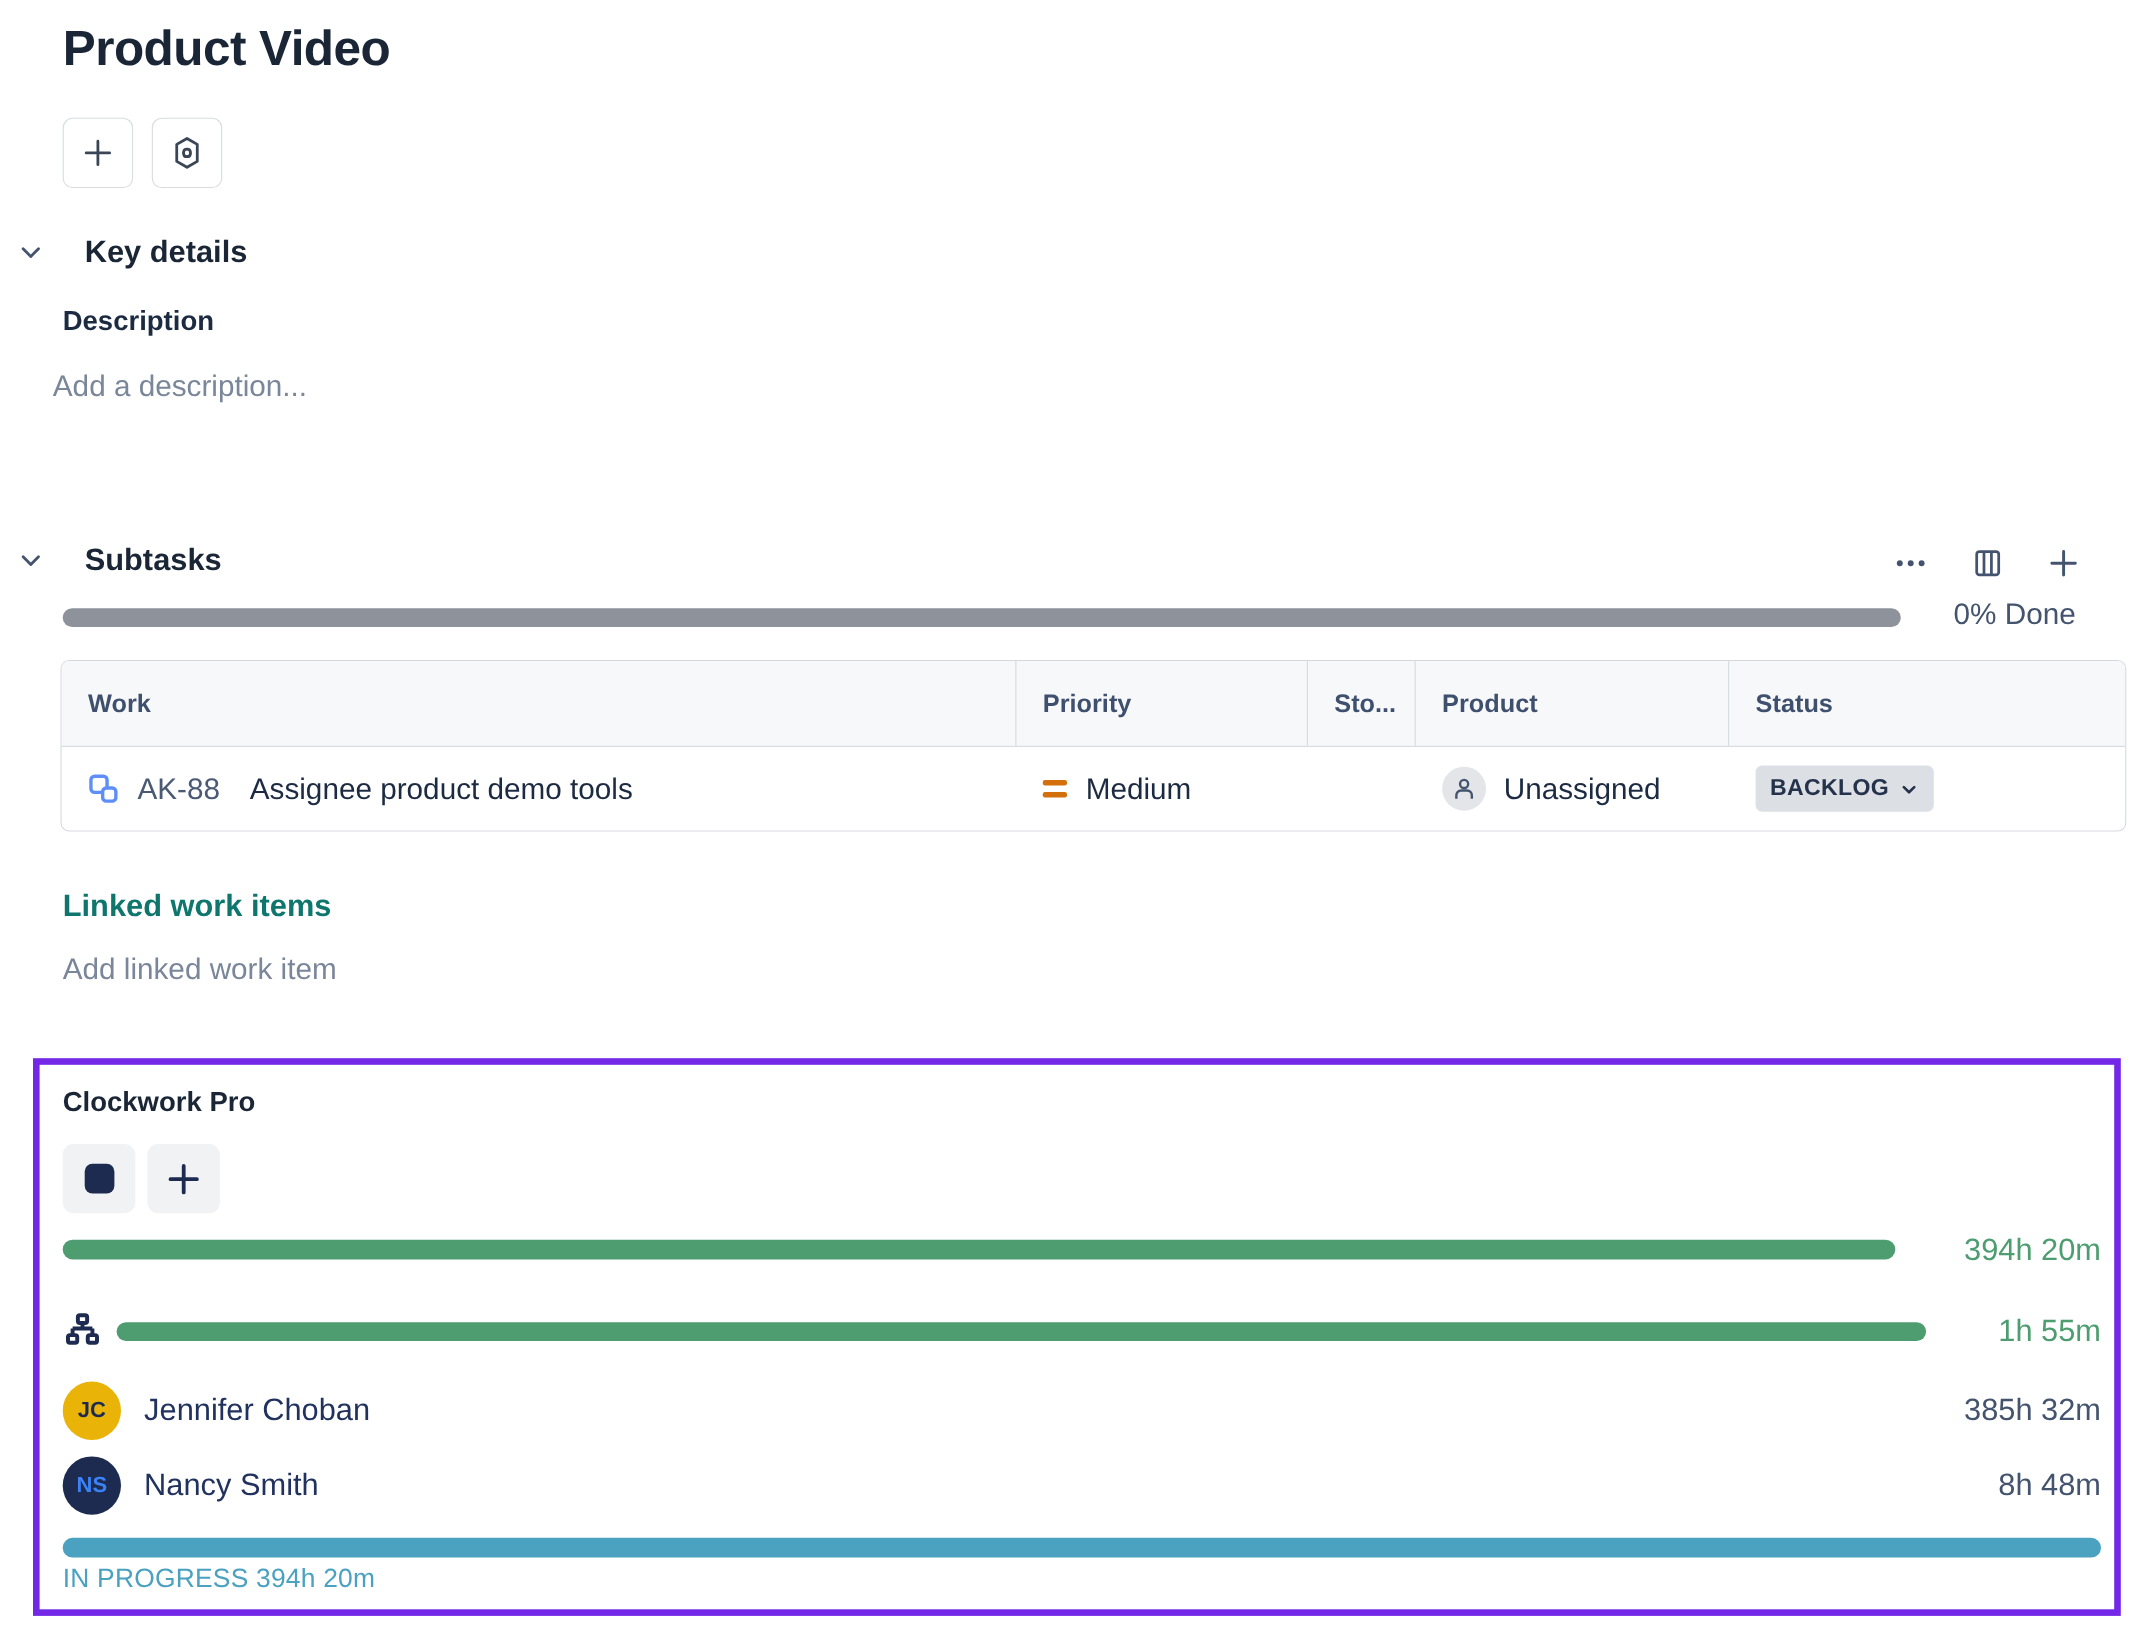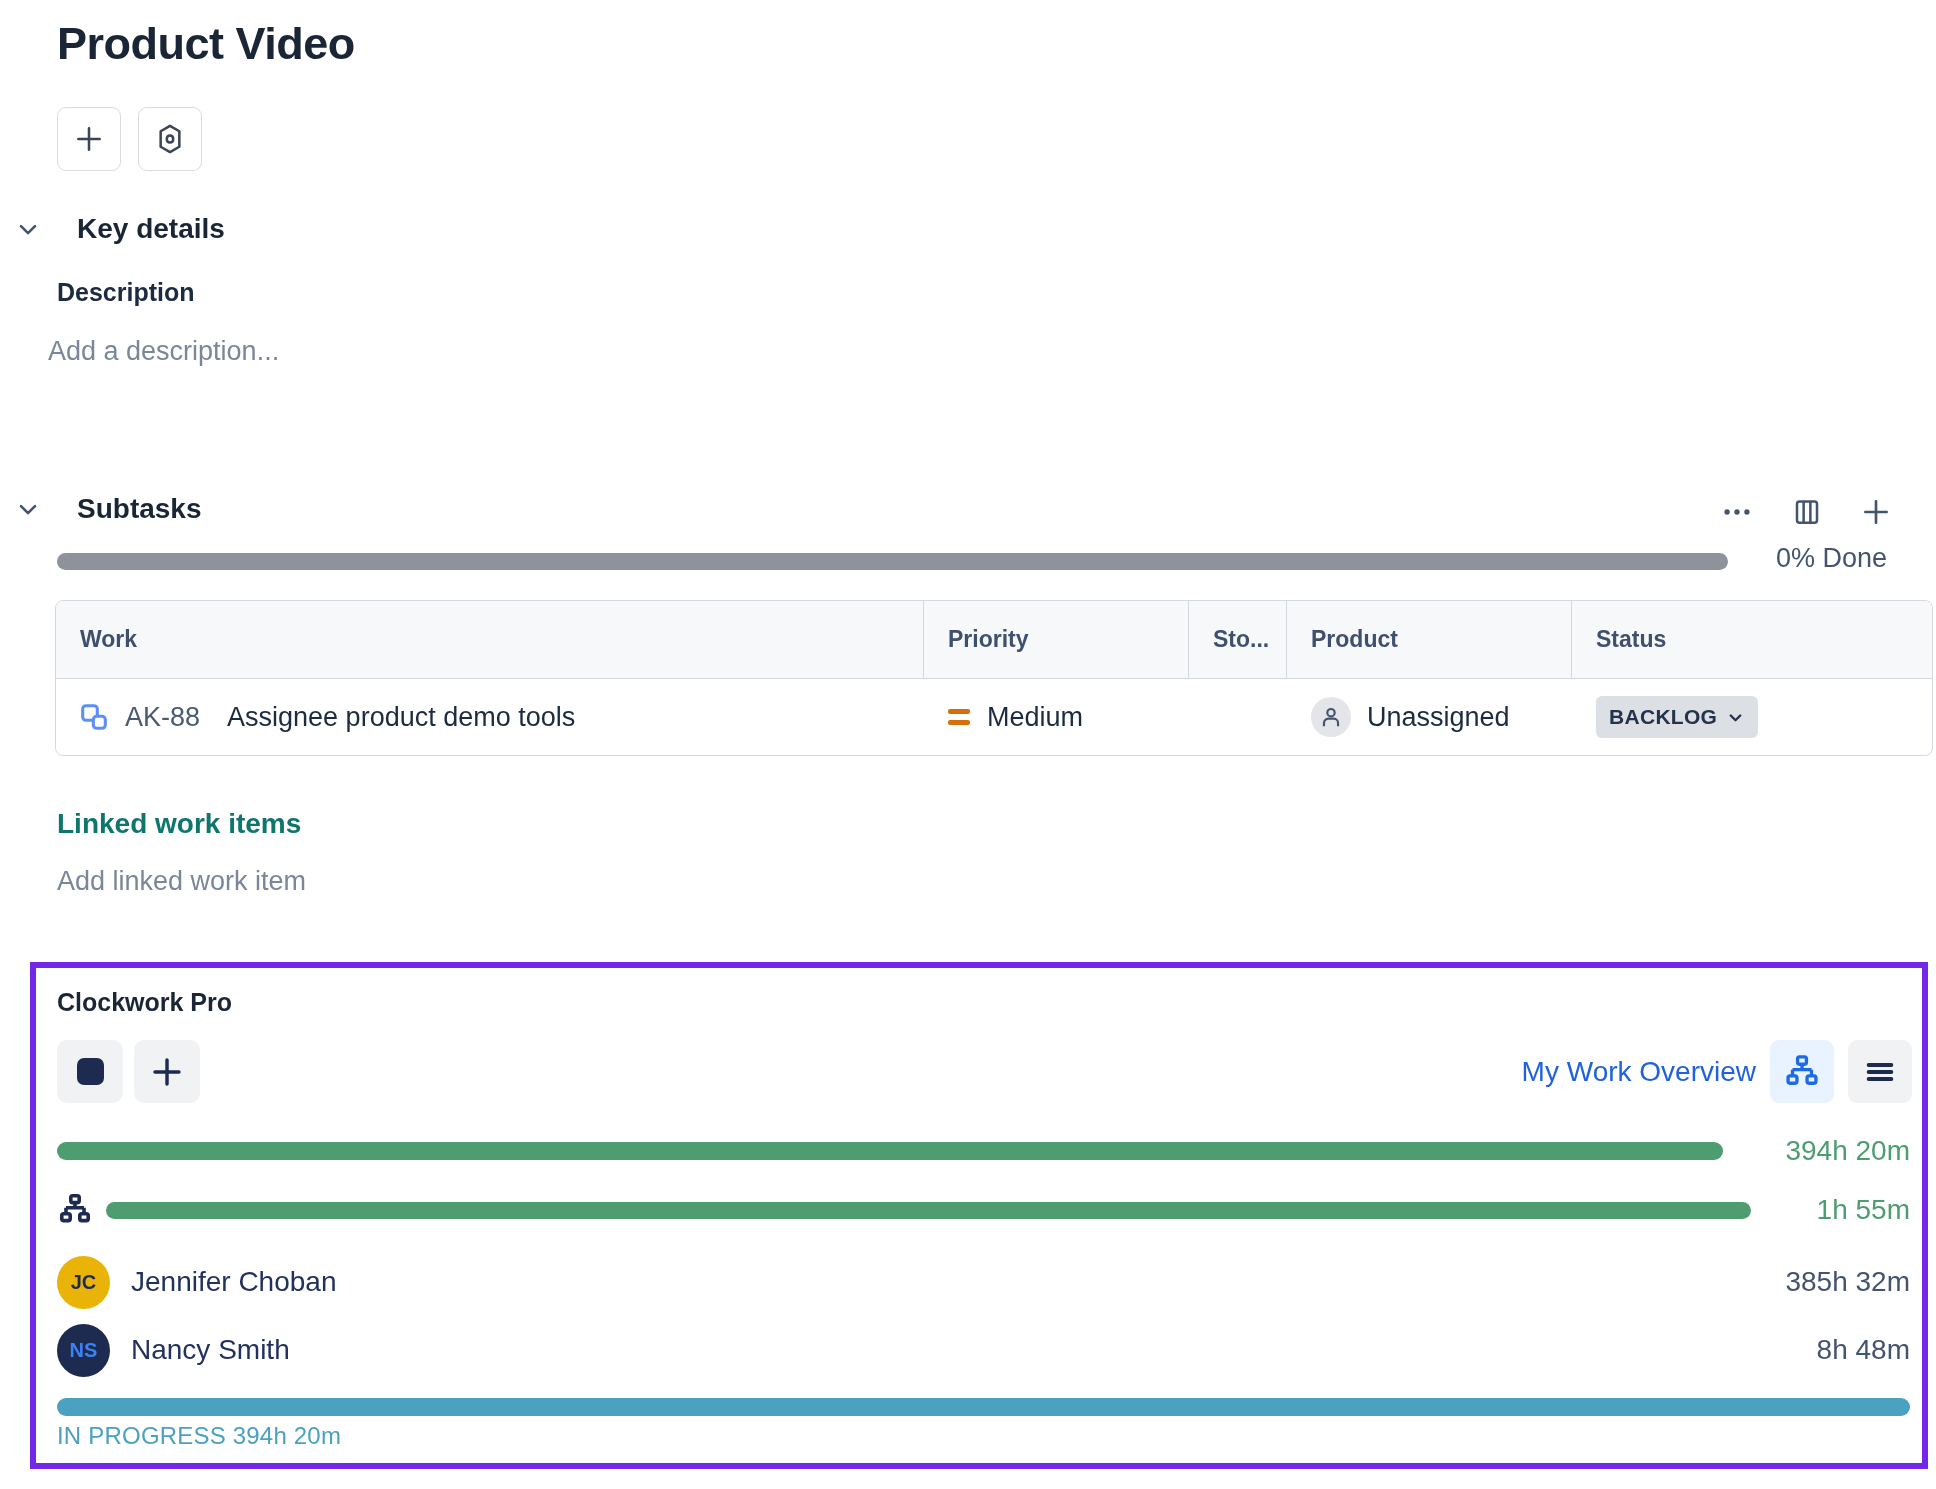--- a/index.html
+++ b/index.html
@@ -222,26 +222,6 @@
     </button>
   </div>
 
-  <div class="abs cw-right">
-    <span class="cw-link">My Work Overview</span>
-    <button class="cw-sq blue">
-      <span style="display:flex">
-        <svg width="38" height="38" viewBox="0 0 24 24" fill="none" stroke="#1D6AE5" stroke-width="2.1" stroke-linejoin="round">
-          <rect x="9.2" y="2.5" width="5.6" height="4.6" rx="1.2"></rect>
-          <path d="M12 7.1v3.4M6 10.5h12M6 10.5v4M18 10.5v4"></path>
-          <rect x="3.2" y="14.5" width="5.6" height="4.6" rx="1.2"></rect>
-          <rect x="15.2" y="14.5" width="5.6" height="4.6" rx="1.2"></rect>
-        </svg>
-      </span>
-    </button>
-    <button class="cw-sq gray">
-      <span style="display:flex">
-        <svg width="34" height="34" viewBox="0 0 24 24" fill="none" stroke="#1E2B50" stroke-width="2.8" stroke-linecap="round">
-            <path d="M4 7h16M4 12h16M4 17h16"></path>
-          </svg>
-      </span>
-    </button>
-  </div>
 
   <div class="abs bar-row row-total">
     <div class="bar" style="width:1666px;"></div>

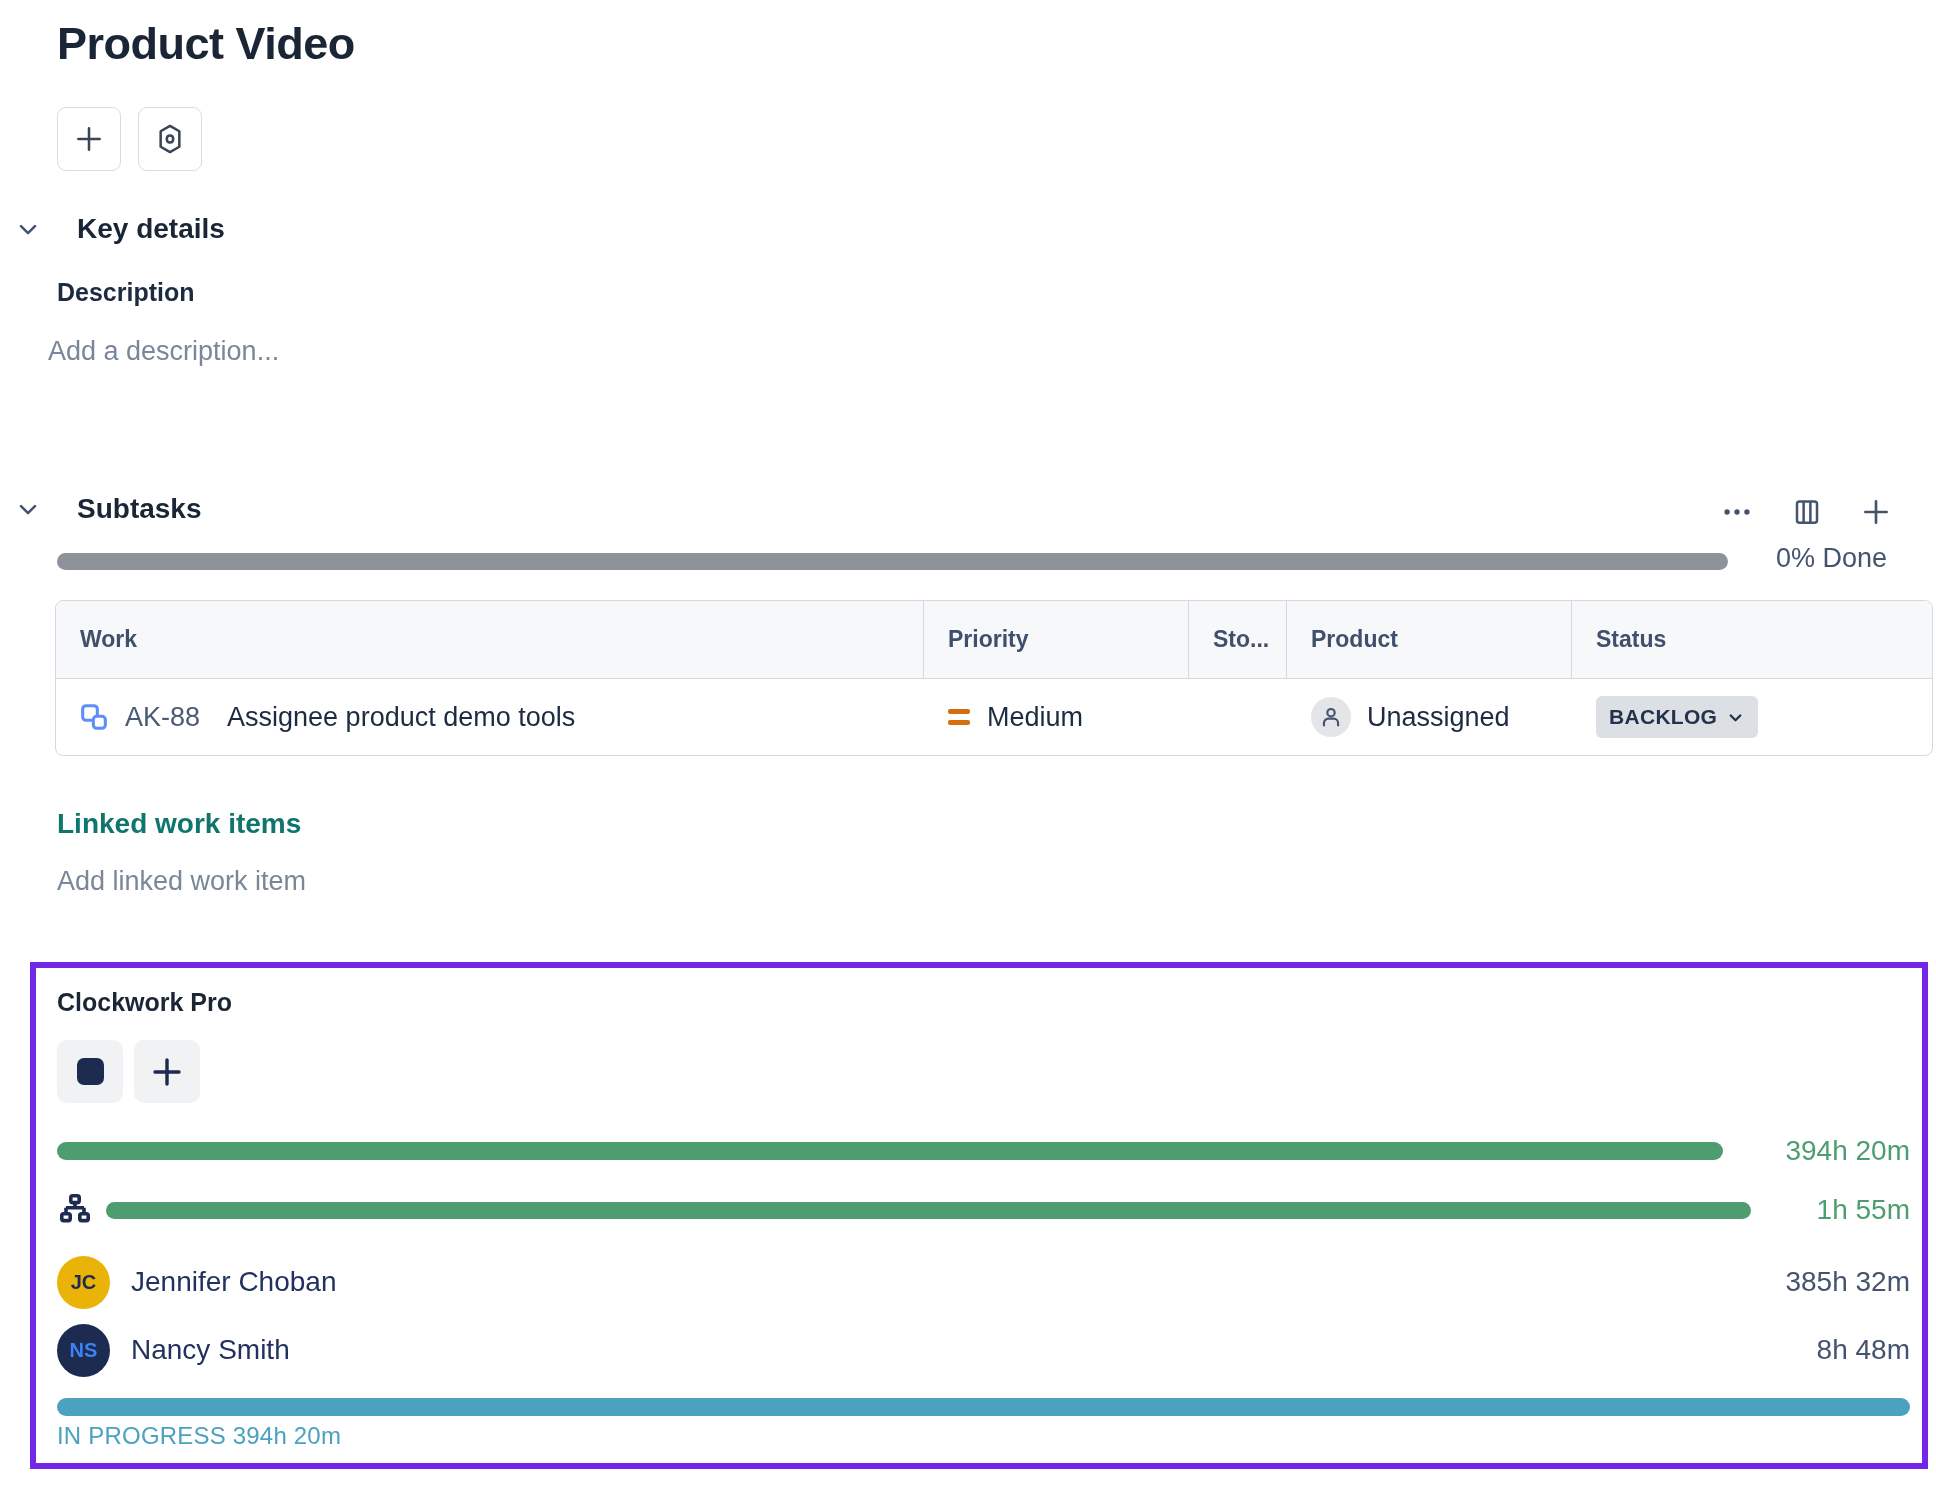--- a/index.html
+++ b/index.html
@@ -74,7 +74,7 @@
   .bar-row{left:21px;right:12px;display:flex;align-items:center;}
   .bar{height:18px;border-radius:10px;background:#4E9D70;}
   .bar-label{margin-left:auto;font-size:28px;color:#4E9D70;}
-  .row-total{top:164px;height:38px;align-items:center;}
+  .row-total{top:149px;height:38px;align-items:center;}
   .row-subtask{top:221px;height:42px;}
   .person-row{left:21px;right:12px;display:flex;align-items:center;height:58px;}
   .p1{top:285px;} .p2{top:353px;}

